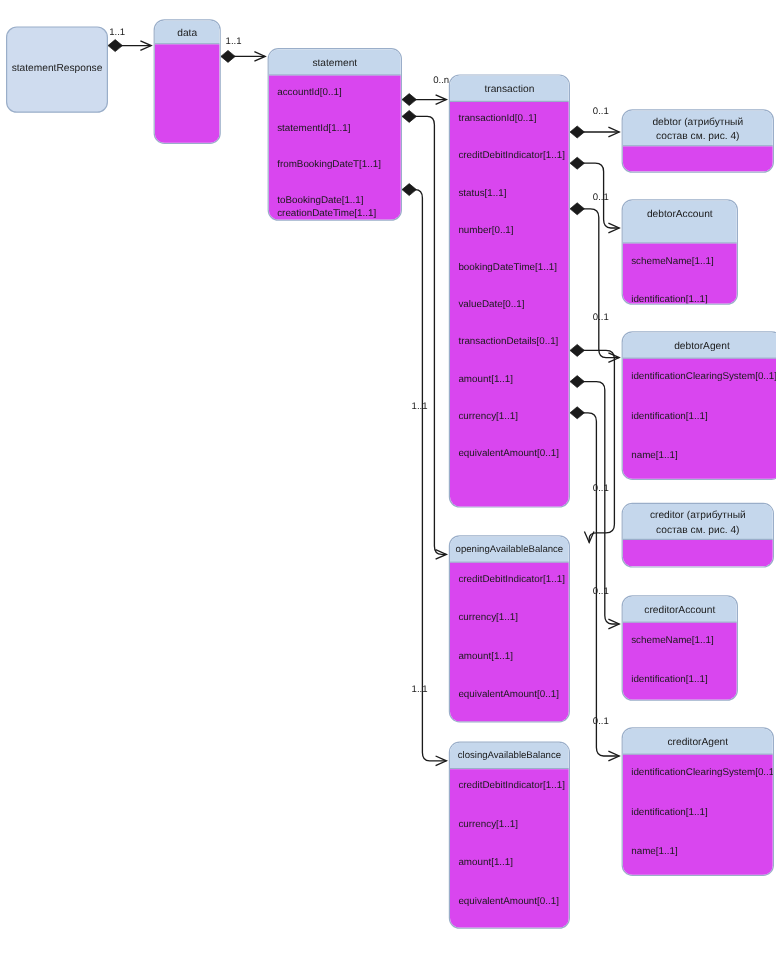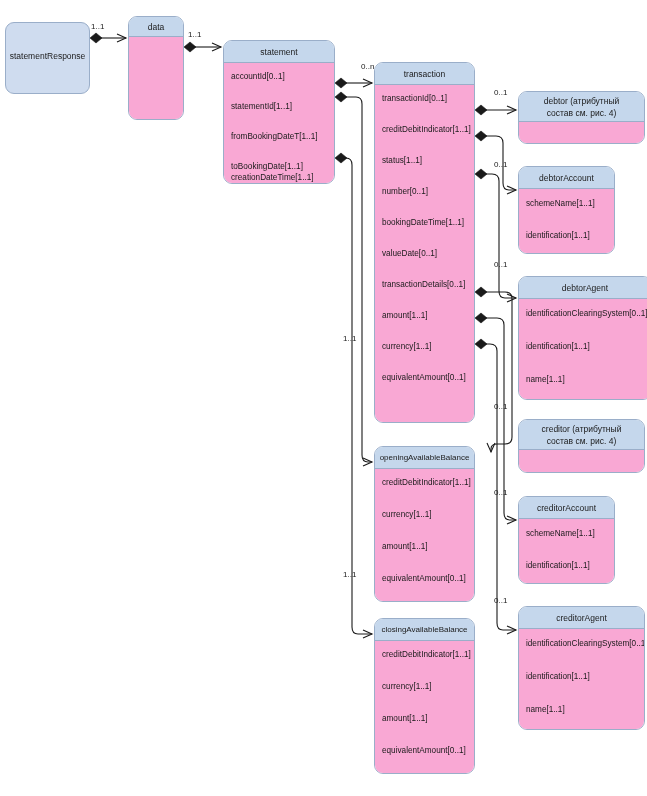--- a/index.html
+++ b/index.html
@@ -51,7 +51,7 @@
   }
   .box-body {
     box-sizing: border-box;
-    background: #f9a8d4;
+    background: #d946ef;
     padding: 3px 0 2px 0;
   }
   .attr {

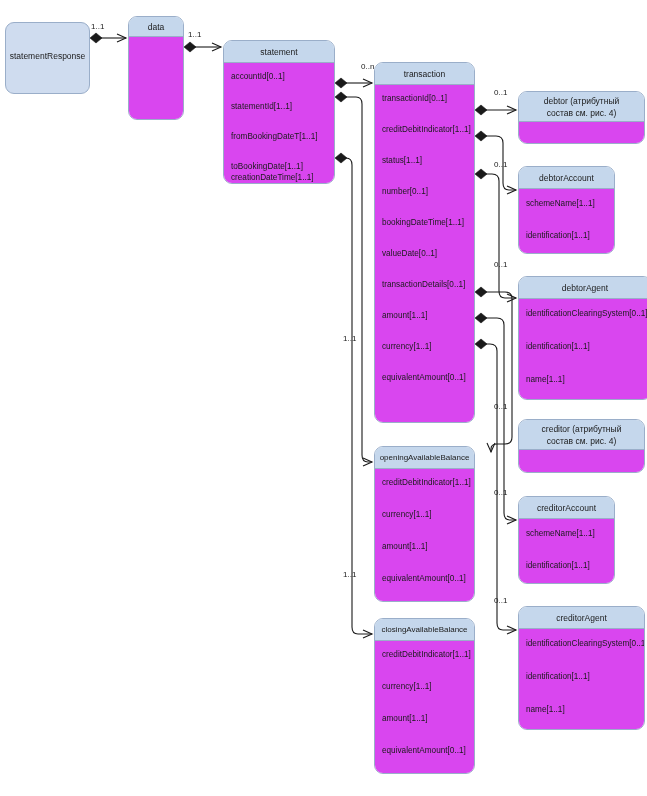--- a/index.html
+++ b/index.html
@@ -193,7 +193,7 @@
   </div>
 
   <div class="uml-box" style="left:518px; top:166px; width:97px; height:88px;">
-    <div class="box-header" style="height:22px; line-height:14px;">debtorAccount</div>
+    <div class="box-header" style="height:36px; line-height:14px;">debtorAccount</div>
     <div class="box-body" style="height:65px; padding-top:9px;">
       <div class="attr" style="margin-bottom:21px;">schemeName[1..1]</div>
       <div class="attr">identification[1..1]</div>

